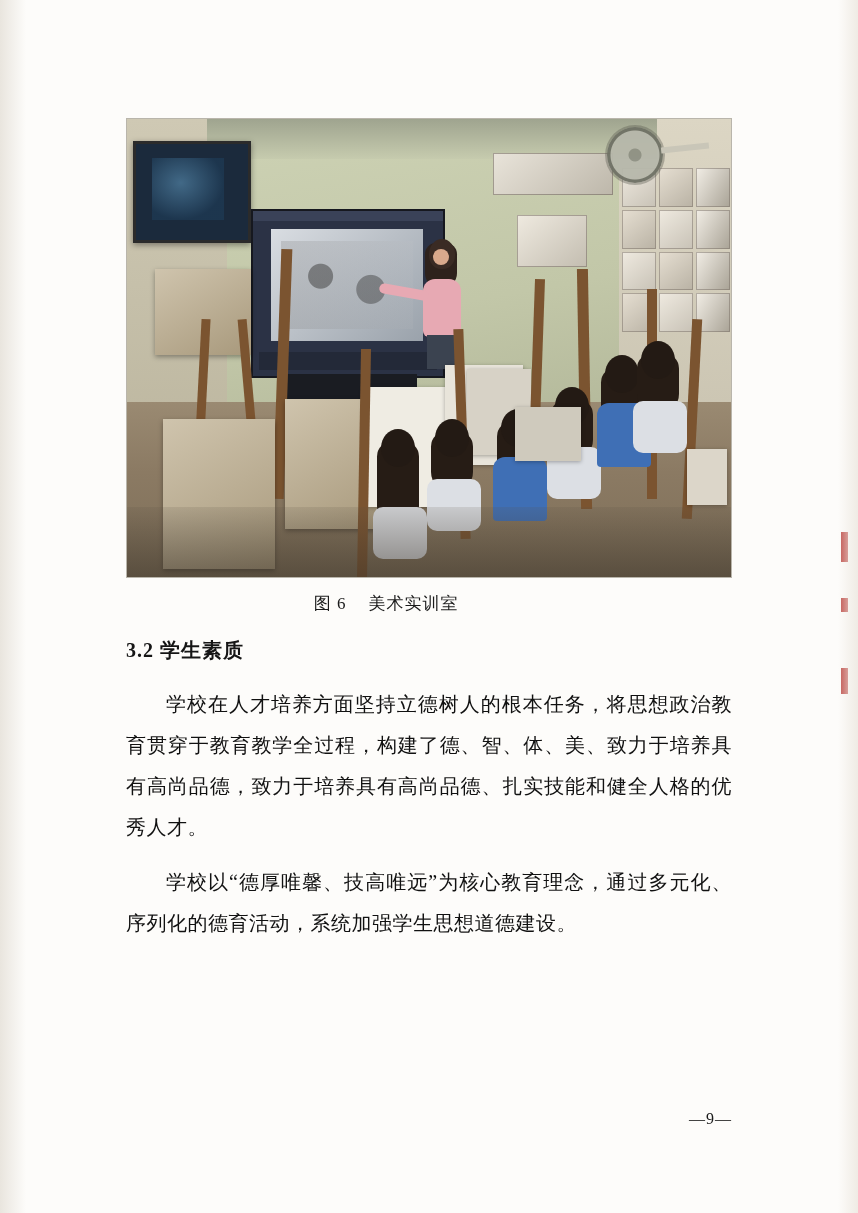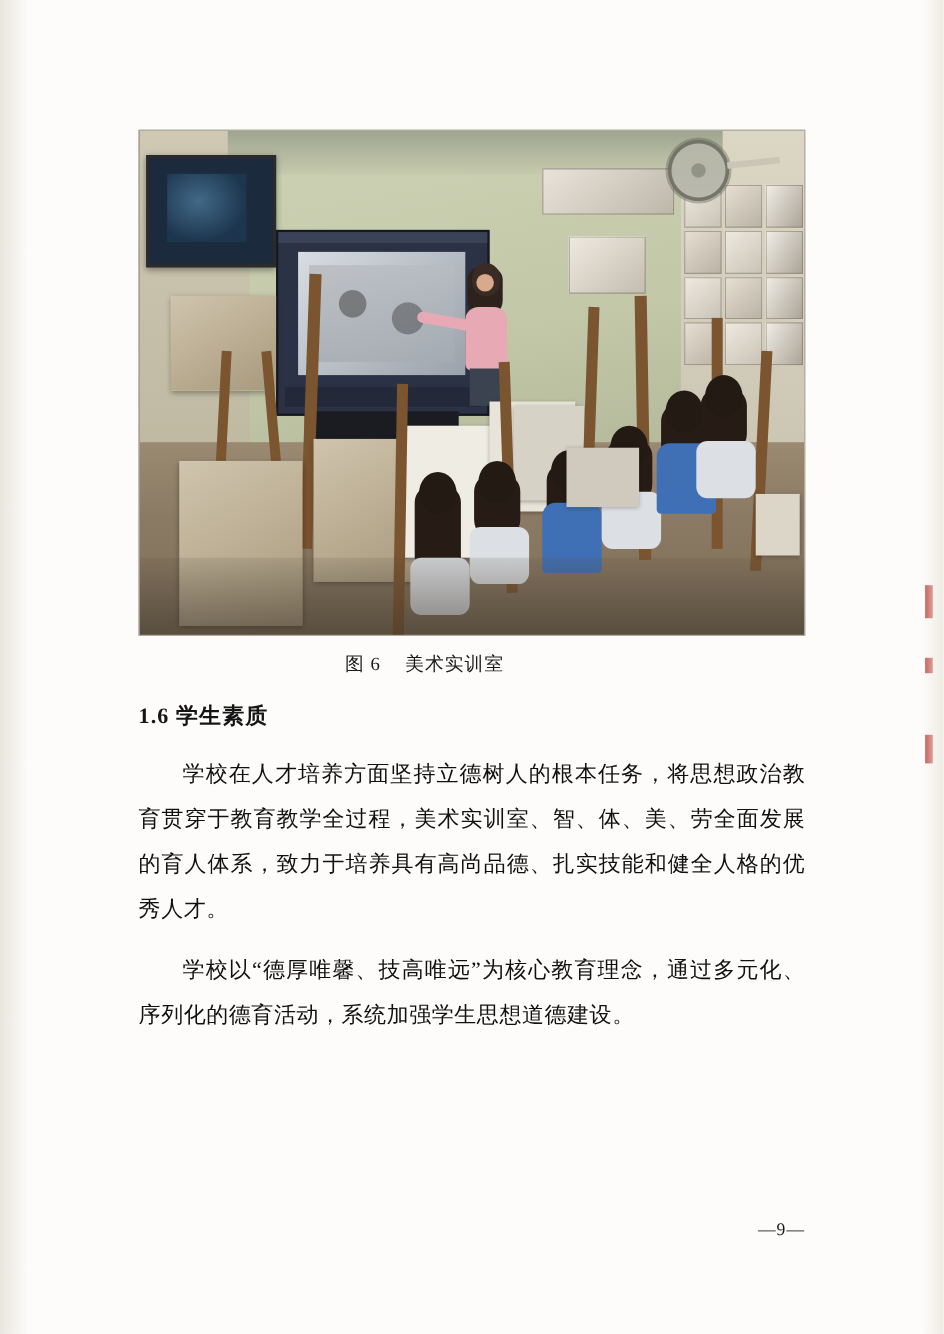--- a/index.html
+++ b/index.html
@@ -359,7 +359,7 @@
     </figure>
 
 
-    <h3 class="h3">1.6 学生素质</h3>
+    <h3 class="h3">3.2 学生素质</h3>
     <p class="body">学校在人才培养方面坚持立德树人的根本任务，将思想政治教育贯穿于教育教学全过程，美术实训室、智、体、美、劳全面发展的育人体系，致力于培养具有高尚品德、扎实技能和健全人格的优秀人才。</p>
 
     <p class="body">学校以“德厚唯馨、技高唯远”为核心教育理念，通过多元化、序列化的德育活动，系统加强学生思想道德建设。</p>

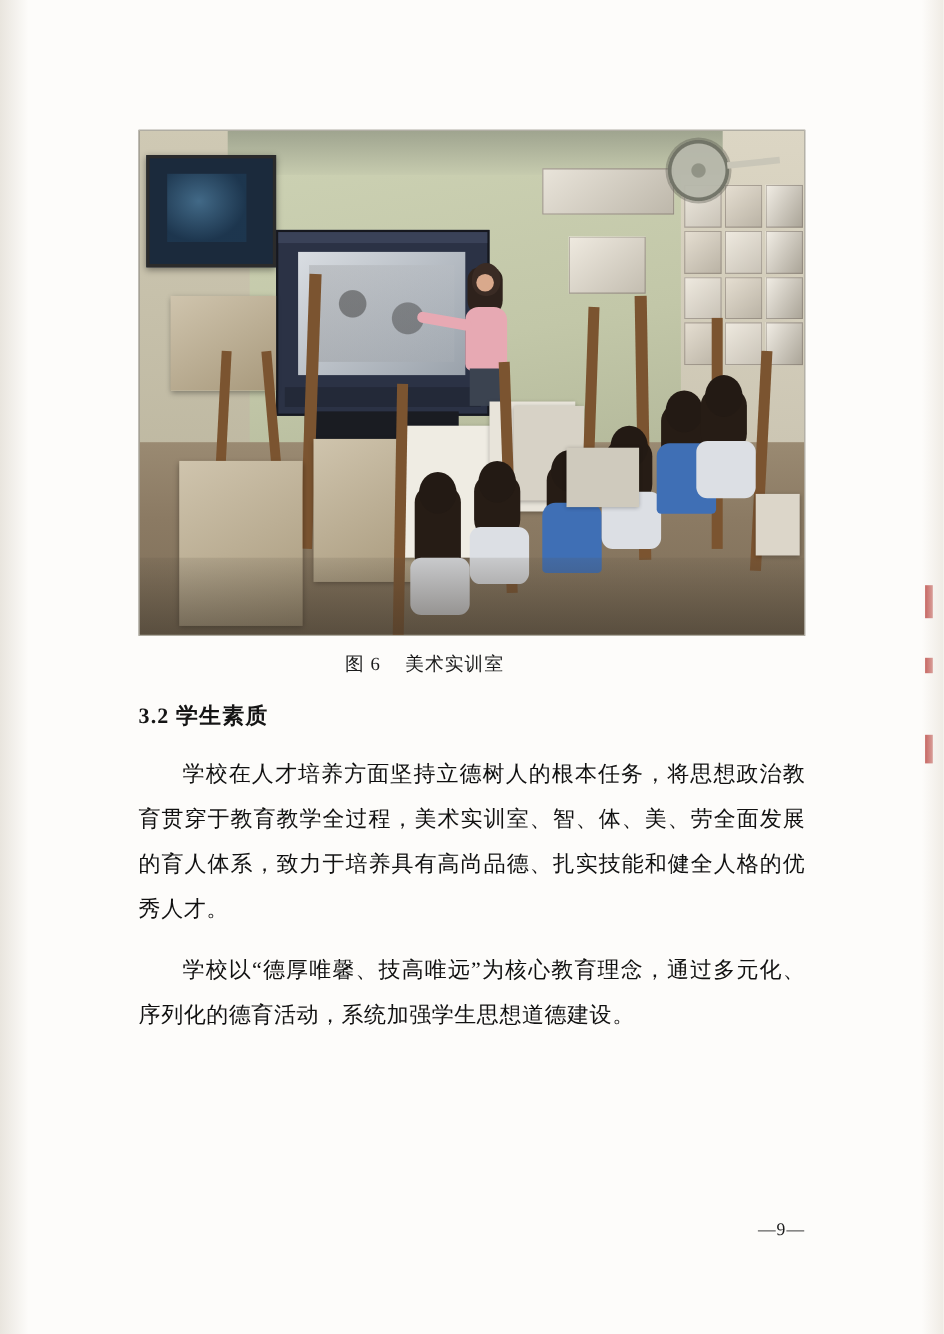--- a/index.html
+++ b/index.html
@@ -360,7 +360,7 @@
 
 
     <h3 class="h3">3.2 学生素质</h3>
-    <p class="body">学校在人才培养方面坚持立德树人的根本任务，将思想政治教育贯穿于教育教学全过程，美术实训室、智、体、美、劳全面发展的育人体系，致力于培养具有高尚品德、扎实技能和健全人格的优秀人才。</p>
+    <p class="body">学校在人才培养方面坚持立德树人的根本任务，将思想政治教育贯穿于教育教学全过程，构建了德、智、体、美、致力于培养具有高尚品德，致力于培养具有高尚品德、扎实技能和健全人格的优秀人才。</p>
 
     <p class="body">学校以“德厚唯馨、技高唯远”为核心教育理念，通过多元化、序列化的德育活动，系统加强学生思想道德建设。</p>
 

